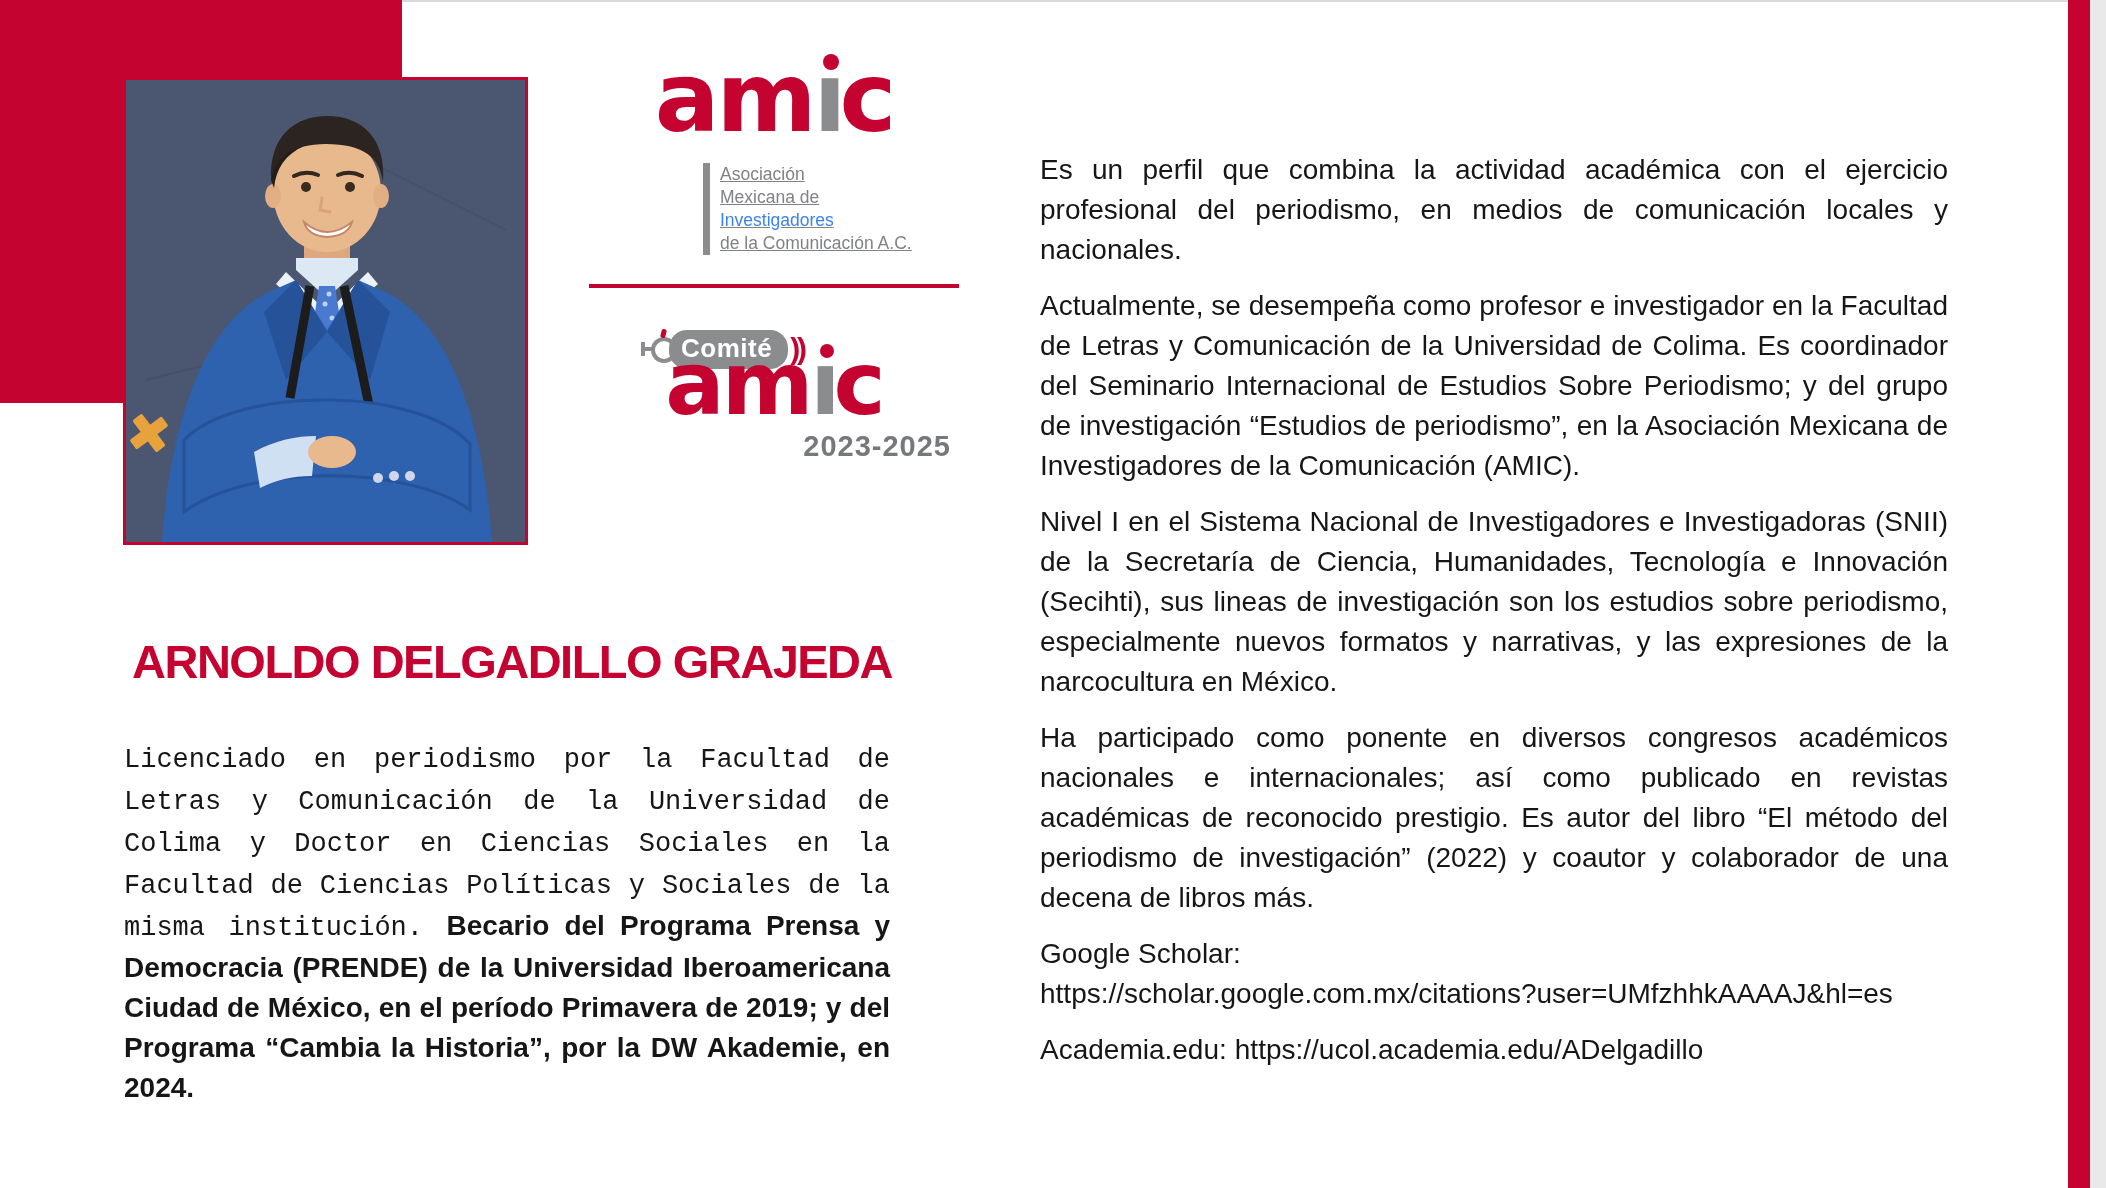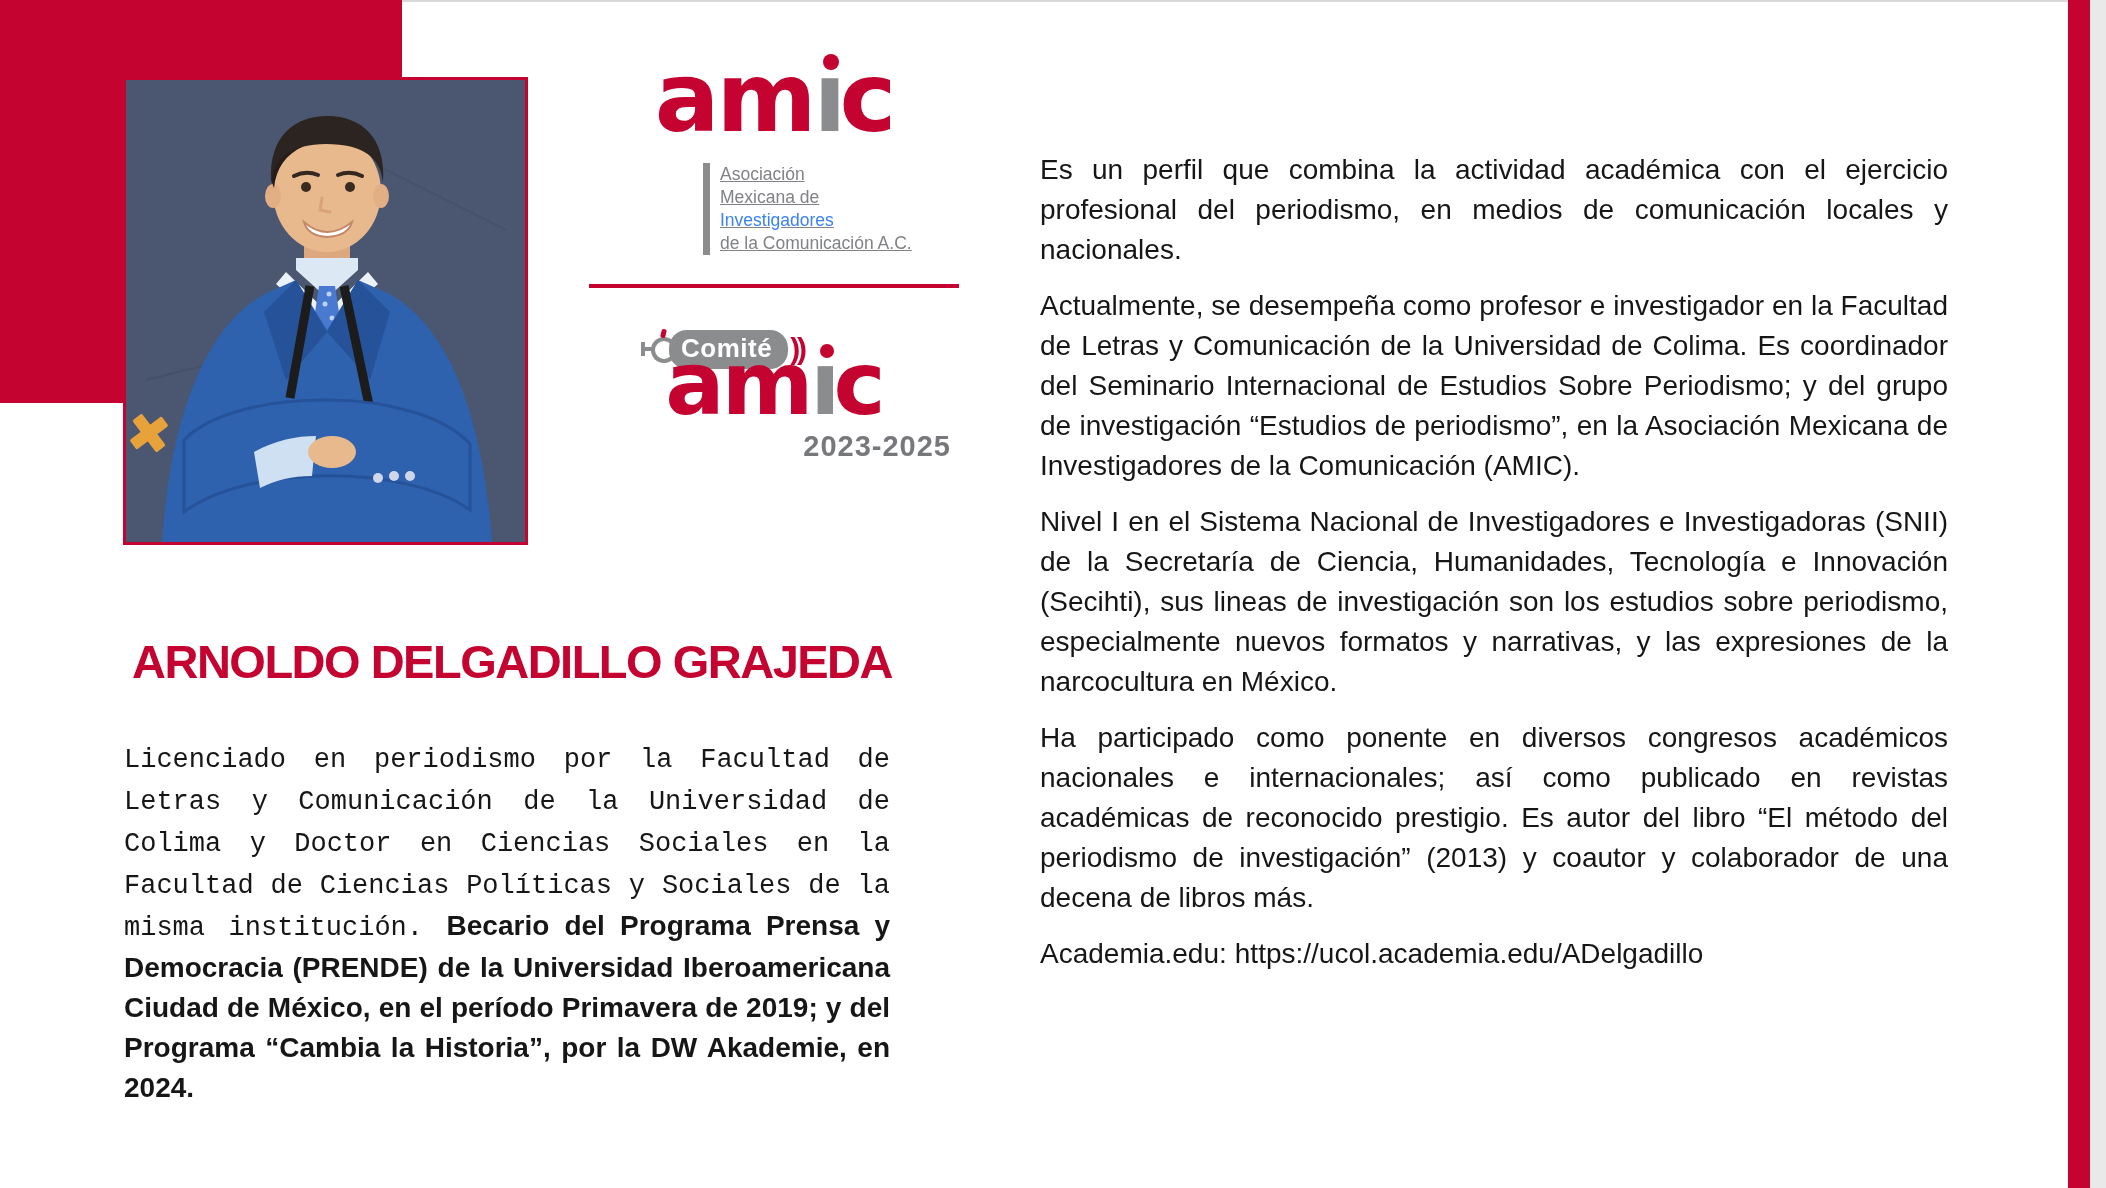--- a/index.html
+++ b/index.html
@@ -166,7 +166,7 @@
     <p>Es un perfil que combina la actividad académica con el ejercicio profesional del periodismo, en medios de comunicación locales y nacionales.</p>
     <p>Actualmente, se desempeña como profesor e investigador en la Facultad de Letras y Comunicación de la Universidad de Colima. Es coordinador del Seminario Internacional de Estudios Sobre Periodismo; y del grupo de investigación “Estudios de periodismo”, en la Asociación Mexicana de Investigadores de la Comunicación (AMIC).</p>
     <p>Nivel I en el Sistema Nacional de Investigadores e Investigadoras (SNII) de la Secretaría de Ciencia, Humanidades, Tecnología e Innovación (Secihti), sus lineas de investigación son los estudios sobre periodismo, especialmente nuevos formatos y narrativas, y las expresiones de la narcocultura en México.</p>
-    <p>Ha participado como ponente en diversos congresos académicos nacionales e internacionales; así como publicado en revistas académicas de reconocido prestigio. Es autor del libro “El método del periodismo de investigación” (2013) y coautor y colaborador de una decena de libros más.</p>
+    <p>Ha participado como ponente en diversos congresos académicos nacionales e internacionales; así como publicado en revistas académicas de reconocido prestigio. Es autor del libro “El método del periodismo de investigación” (2022) y coautor y colaborador de una decena de libros más.</p>
     <p class="link-line"><span class="link-label">Academia.edu:</span><span class="url">https://ucol.academia.edu/ADelgadillo</span></p>
   </div>
 

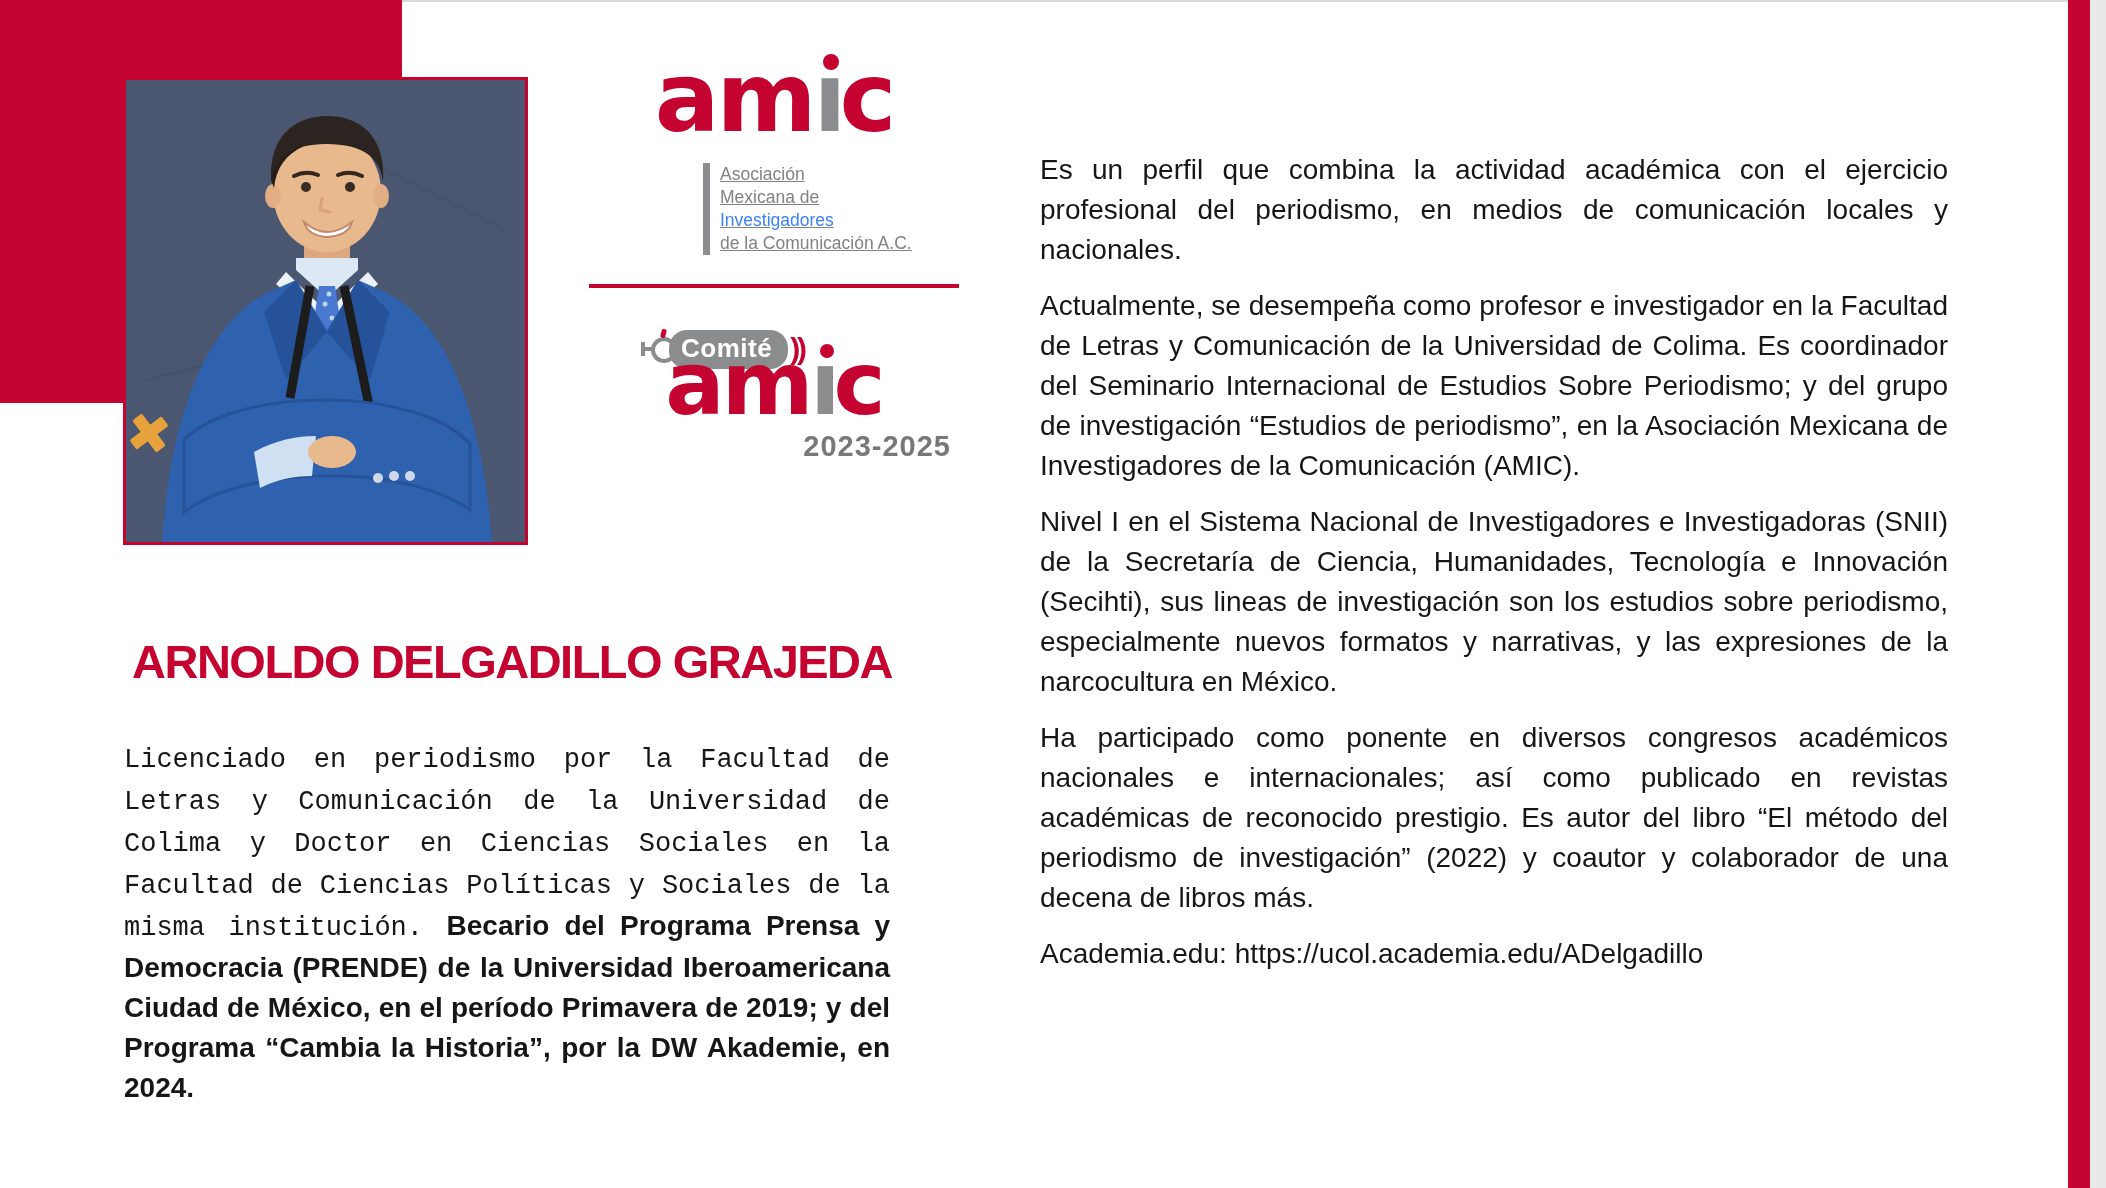--- a/index.html
+++ b/index.html
@@ -167,6 +167,10 @@
     <p>Actualmente, se desempeña como profesor e investigador en la Facultad de Letras y Comunicación de la Universidad de Colima. Es coordinador del Seminario Internacional de Estudios Sobre Periodismo; y del grupo de investigación “Estudios de periodismo”, en la Asociación Mexicana de Investigadores de la Comunicación (AMIC).</p>
     <p>Nivel I en el Sistema Nacional de Investigadores e Investigadoras (SNII) de la Secretaría de Ciencia, Humanidades, Tecnología e Innovación (Secihti), sus lineas de investigación son los estudios sobre periodismo, especialmente nuevos formatos y narrativas, y las expresiones de la narcocultura en México.</p>
     <p>Ha participado como ponente en diversos congresos académicos nacionales e internacionales; así como publicado en revistas académicas de reconocido prestigio. Es autor del libro “El método del periodismo de investigación” (2022) y coautor y colaborador de una decena de libros más.</p>
+    <p class="link-line">
+        <span style="display:block">Google Scholar:</span>
+        <span class="url" style="display:block">https://scholar.google.com.mx/citations?user=UMfzhhkAAAAJ&amp;hl=es</span>
+      </p>
     <p class="link-line"><span class="link-label">Academia.edu:</span><span class="url">https://ucol.academia.edu/ADelgadillo</span></p>
   </div>
 

